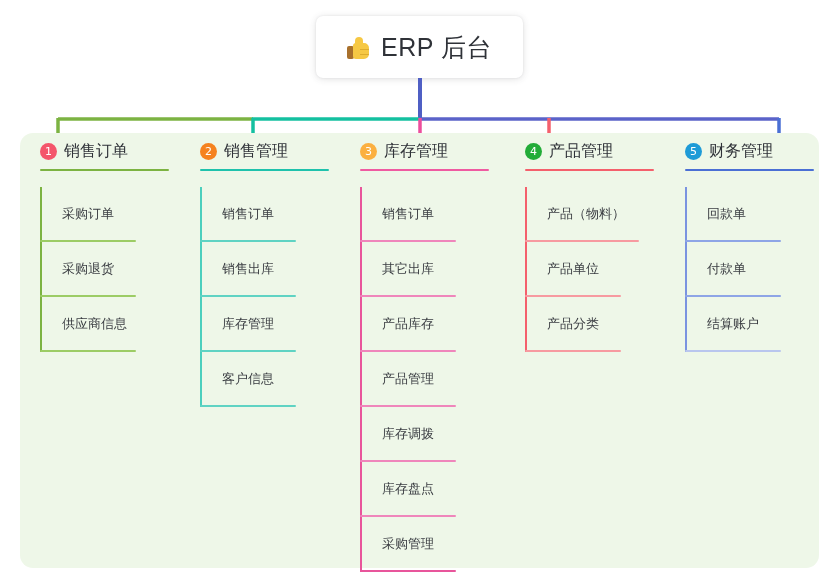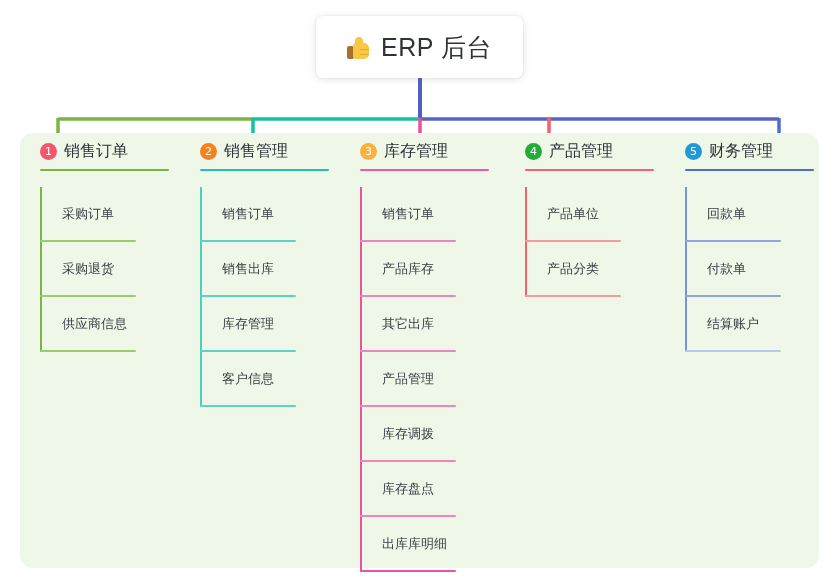--- a/index.html
+++ b/index.html
@@ -342,6 +342,11 @@
       </div>
       <div class="col-rule" style="background:#f4606c"></div>
       <div class="items">
+        <div class="item wide">
+          <span class="stem" style="background:#f4606c"></span>
+          <span class="item-label">产品（物料）</span>
+          <span class="item-rule" style="background:#f79aa0"></span>
+        </div>
         <div class="item">
           <span class="stem" style="background:#f4606c"></span>
           <span class="item-label">产品单位</span>

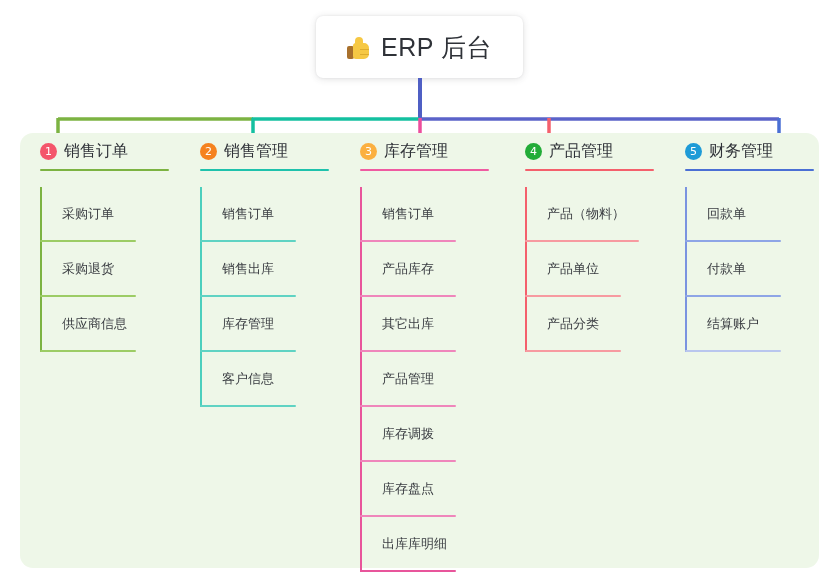--- a/index.html
+++ b/index.html
@@ -304,12 +304,12 @@
         </div>
         <div class="item">
           <span class="stem" style="background:#e8559b"></span>
+          <span class="item-label">其它出库</span>
+          <span class="item-rule" style="background:#ef86bb"></span>
+        </div>
+        <div class="item">
+          <span class="stem" style="background:#e8559b"></span>
           <span class="item-label">产品库存</span>
-          <span class="item-rule" style="background:#ef86bb"></span>
-        </div>
-        <div class="item">
-          <span class="stem" style="background:#e8559b"></span>
-          <span class="item-label">其它出库</span>
           <span class="item-rule" style="background:#ef86bb"></span>
         </div>
         <div class="item">

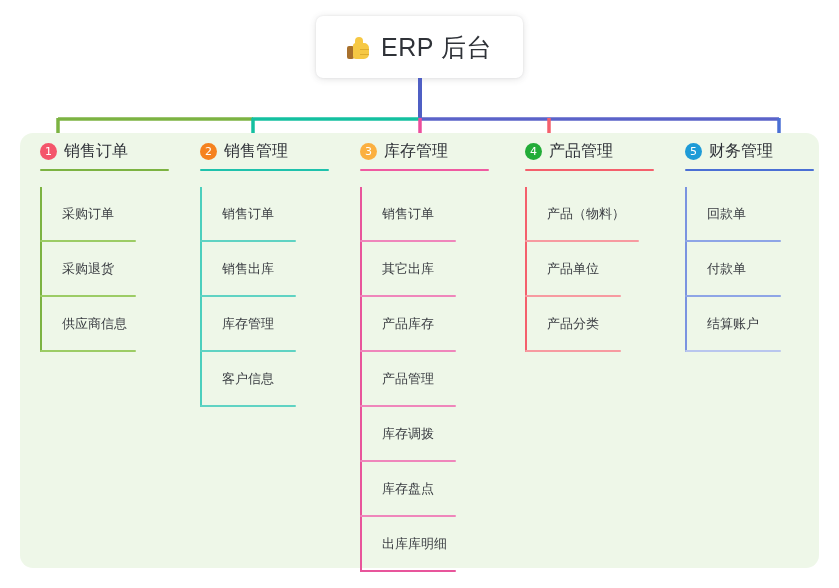--- a/index.html
+++ b/index.html
@@ -329,7 +329,7 @@
         </div>
         <div class="item">
           <span class="stem" style="background:#e8559b"></span>
-          <span class="item-label">出库库明细</span>
+          <span class="item-label">采购管理</span>
           <span class="item-rule" style="background:#e8559b"></span>
         </div>
       </div>

